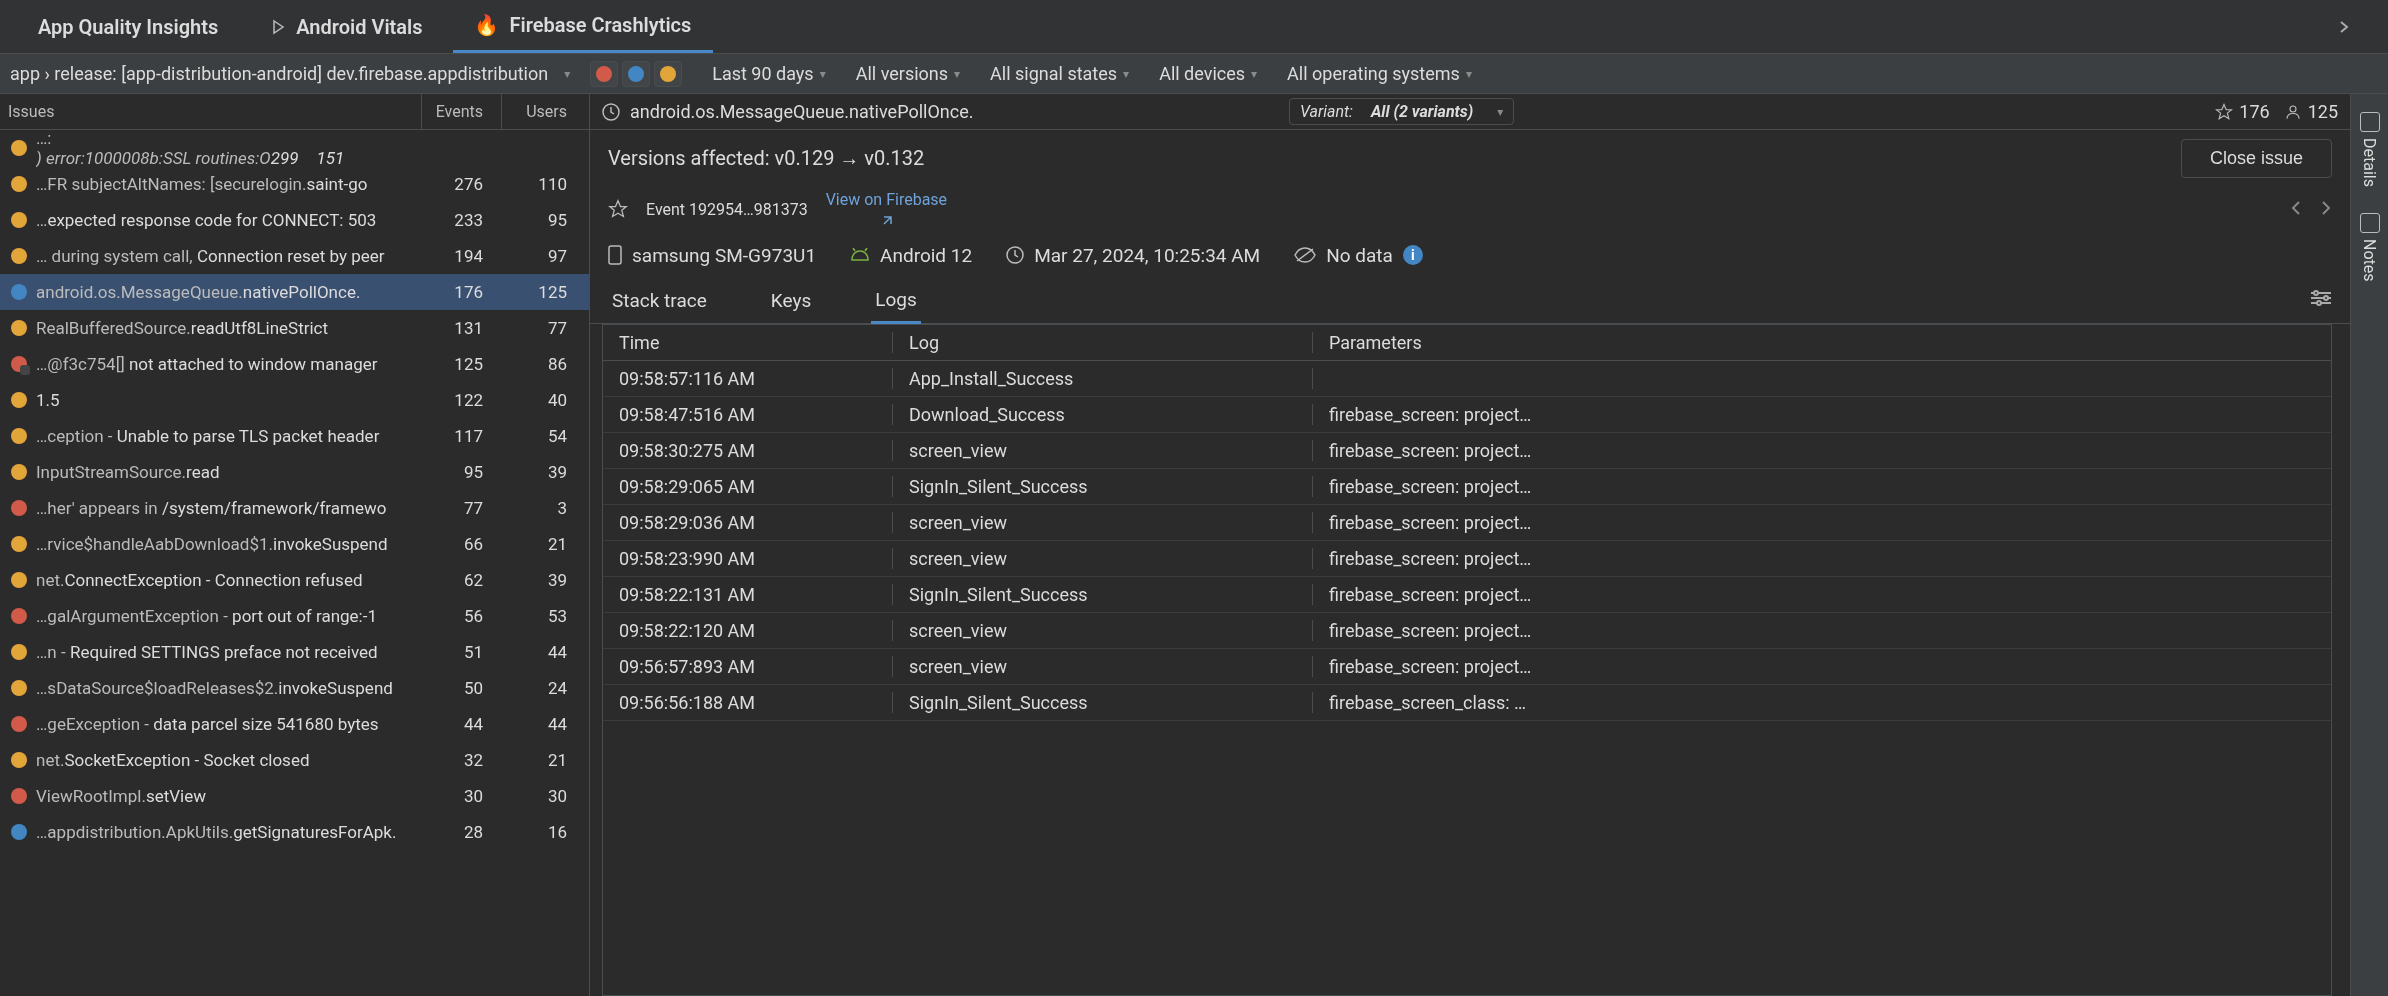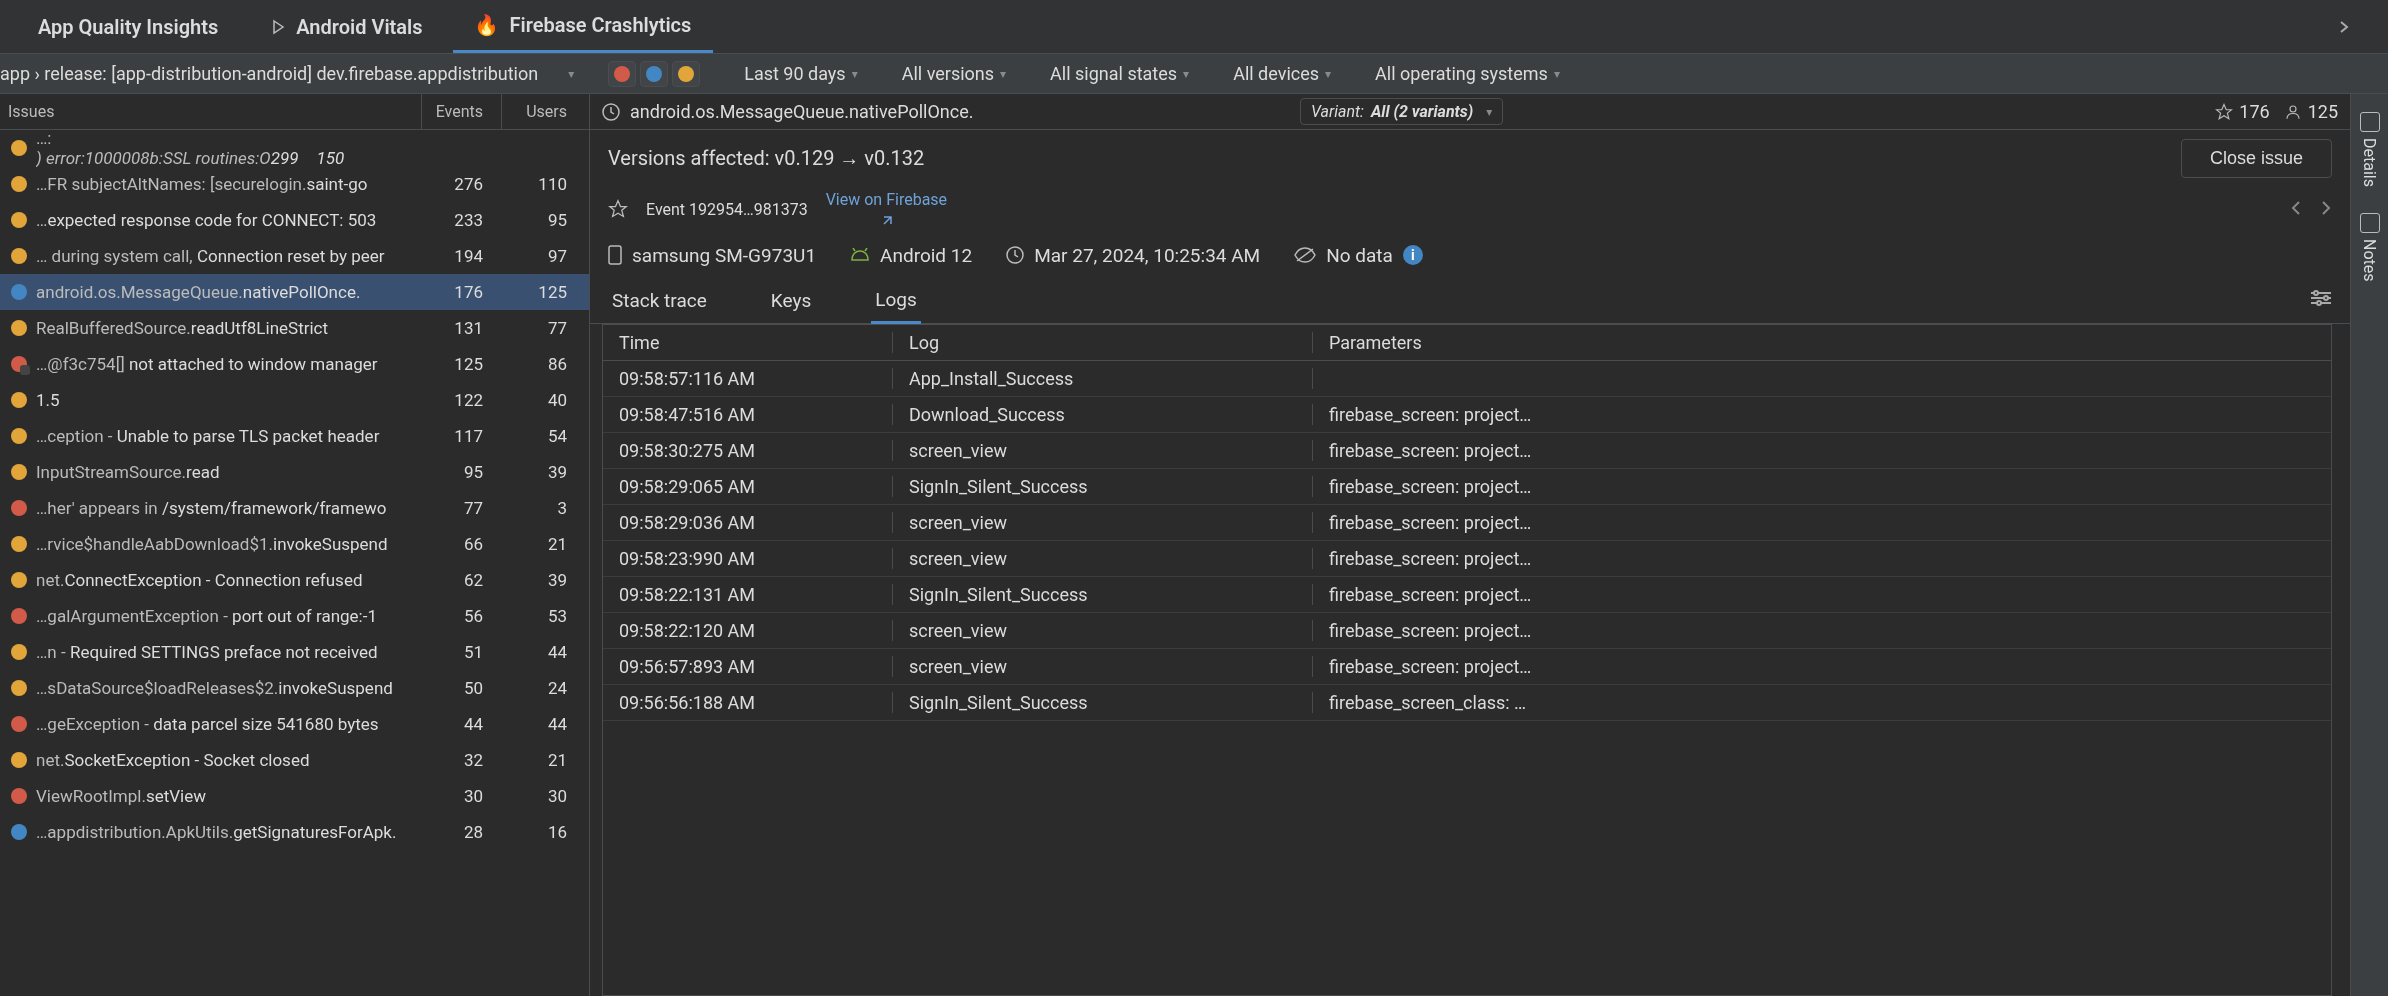--- a/index.html
+++ b/index.html
@@ -62,10 +62,10 @@
     display: flex;
     align-items: center;
     height: 40px;
-    padding: 0 0;
+    padding: 0 10px;
     background: var(--panel);
     border-bottom: 1px solid var(--border);
-    gap: 24px;
+    gap: 10px;
     font-size: 18px;
   }
   .crumb { color: var(--text-bright); font-size:18px;}

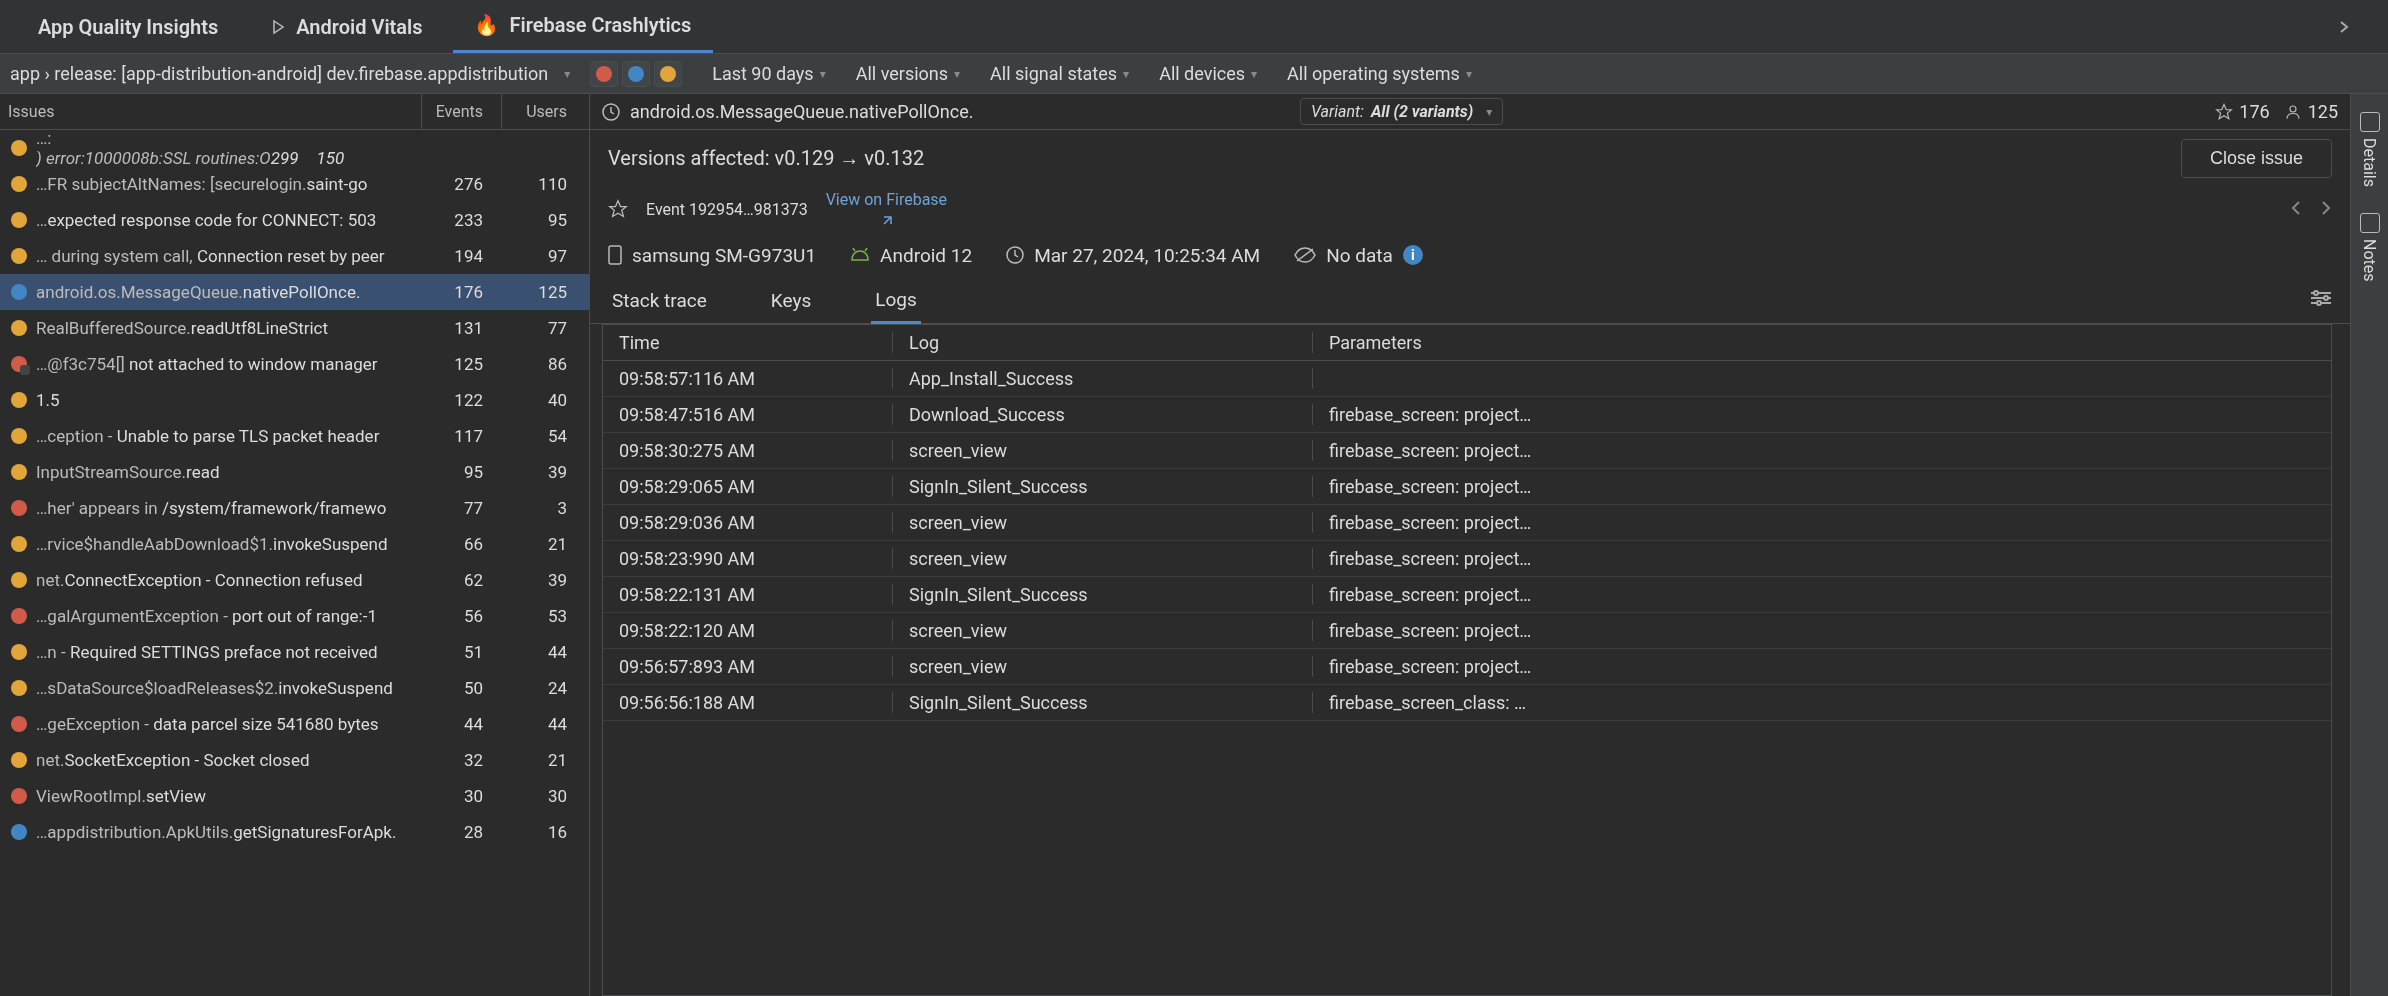--- a/index.html
+++ b/index.html
@@ -102,7 +102,7 @@
   .detail { flex:1; display:flex; flex-direction:column; min-width:0; }
   .detail-head { display:flex; align-items:center; height:36px; padding:0 12px; border-bottom:1px solid var(--border); font-size:18px; gap:14px;}
   .detail-head .title { flex:1; display:flex; align-items:center; gap:10px; overflow:hidden;}
-  .variant-pill { border:1px solid var(--border); border-radius:4px; padding:3px 10px; display:flex; align-items:center; gap:7px; font-size:16px;}
+  .variant-pill { border:1px solid var(--border); border-radius:4px; padding:3px 10px; display:flex; align-items:center; gap:18px; font-size:16px;}
   .variant-pill .vb { font-style:italic; font-weight:700;}
   .counter { display:flex; align-items:center; gap:6px; color:var(--text-bright); font-size:18px;}
   .detail-row2 { display:flex; align-items:center; height:56px; padding:0 18px; gap:20px; font-size:20px;}

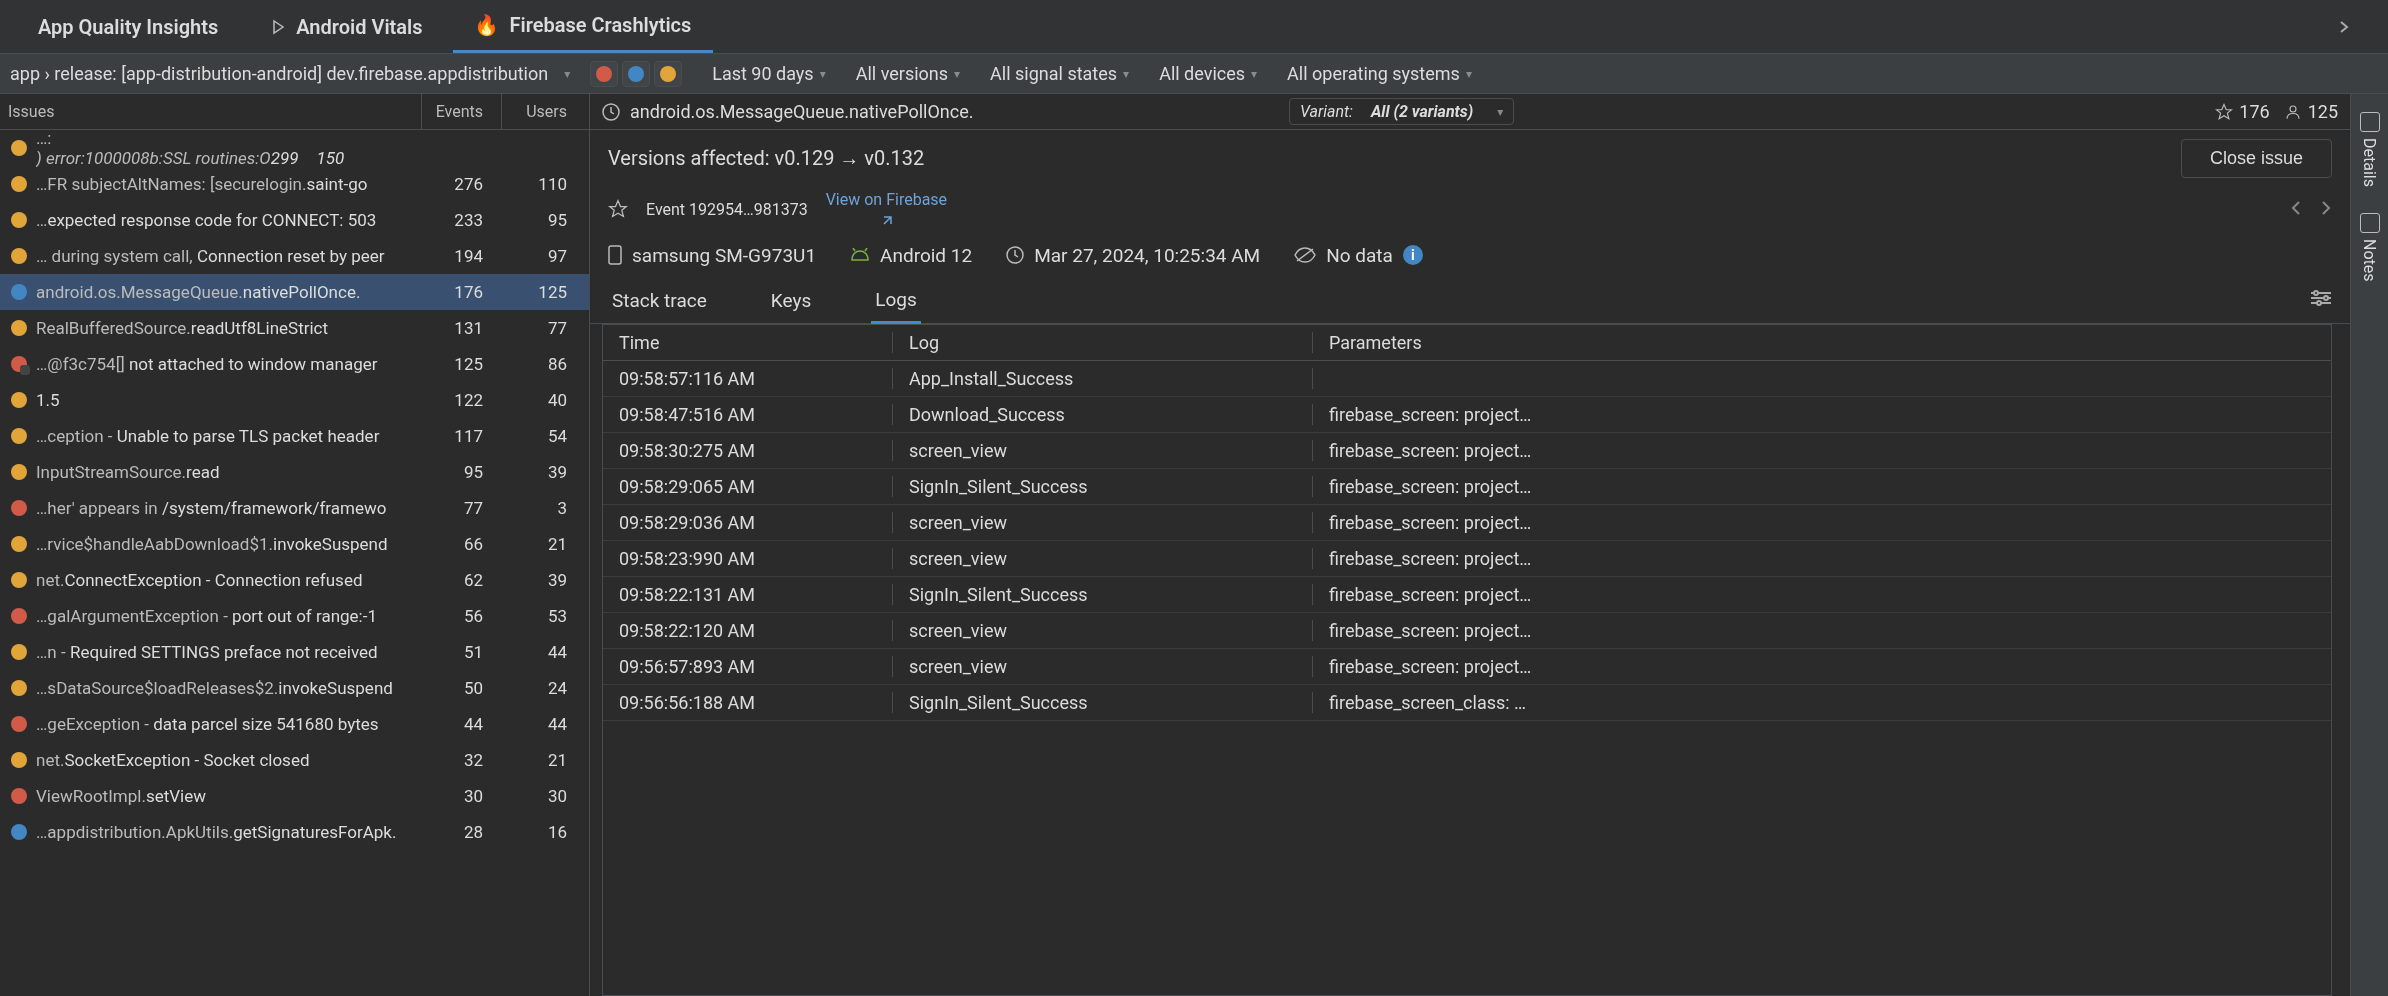--- a/index.html
+++ b/index.html
@@ -210,7 +210,7 @@
           <span class="iico">
             <span class="circ c-warn"></span>
           </span>
-          <span class="itxt"><span class="imuted">…:<address>) error:<span class="bold">1000008b:SSL routines:O</span><span class="cev">299</span><span class="cus">150</span></address></span></span>
+          <span class="itxt"><span class="imuted">…:<address>) error:<span class="bold">1000008b:SSL routines:O</span><span class="cev">299</span><span class="cus">151</span></address></span></span>
         </div>
         <div class="issue-row">
           <span class="iico">

